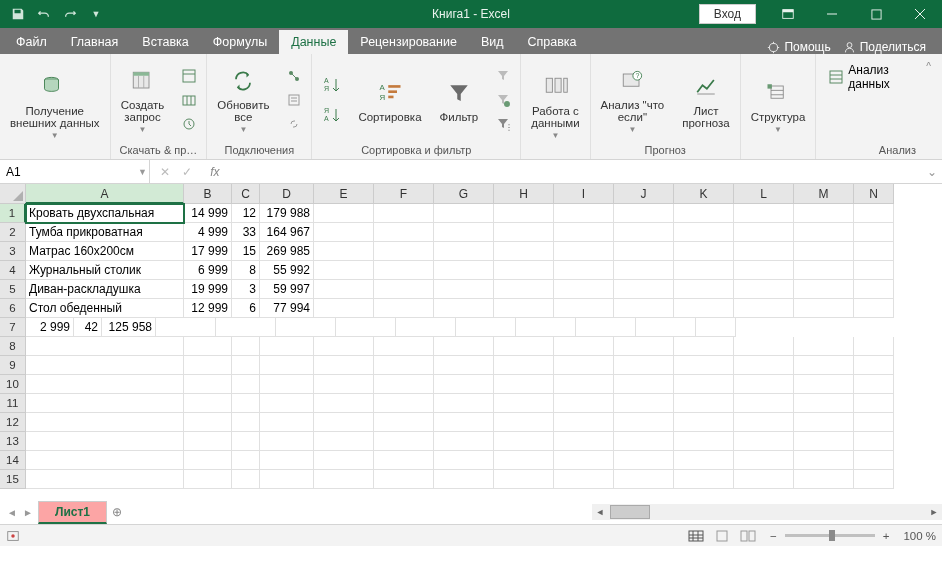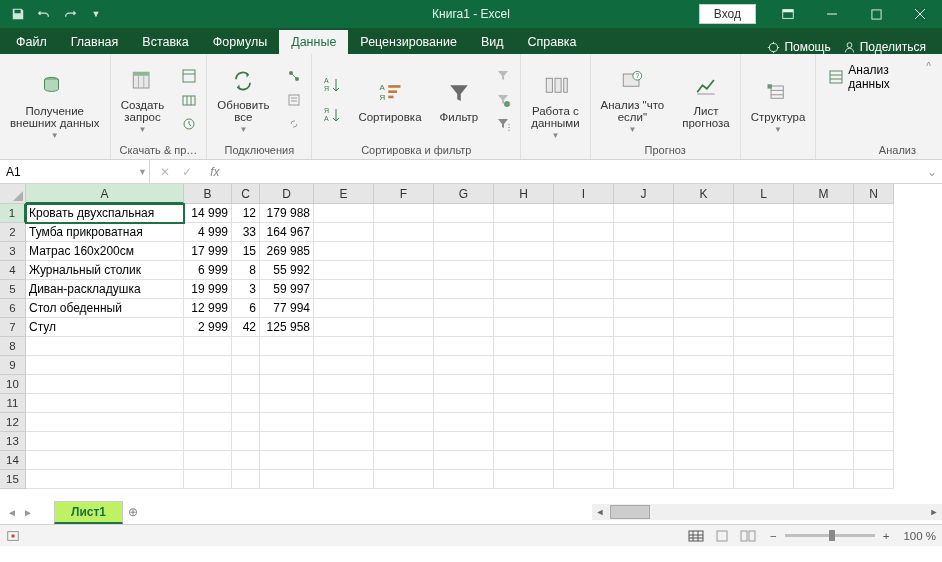--- a/index.html
+++ b/index.html
@@ -13,7 +13,7 @@
 .login-btn { background:#fff; color:#333; padding:2px 14px; border:1px solid #ccc; font-size:12px; cursor:pointer; margin-right:10px; }
 .win-btn { width:44px; height:28px; display:flex; align-items:center; justify-content:center; color:#eaf3ee; cursor:pointer; }
 
-.menubar { height:26px; background:#14532d; display:flex; align-items:flex-end; padding:0 4px; }
+.menubar { height:26px; background:#737373; display:flex; align-items:flex-end; padding:0 4px; }
 .menu-tab { padding:5px 12px 5px; color:#fff; font-size:12.5px; cursor:pointer; }
 .menu-tab.active { background:#f3f3f3; color:#1e7145; }
 .menu-spacer { flex:1; }

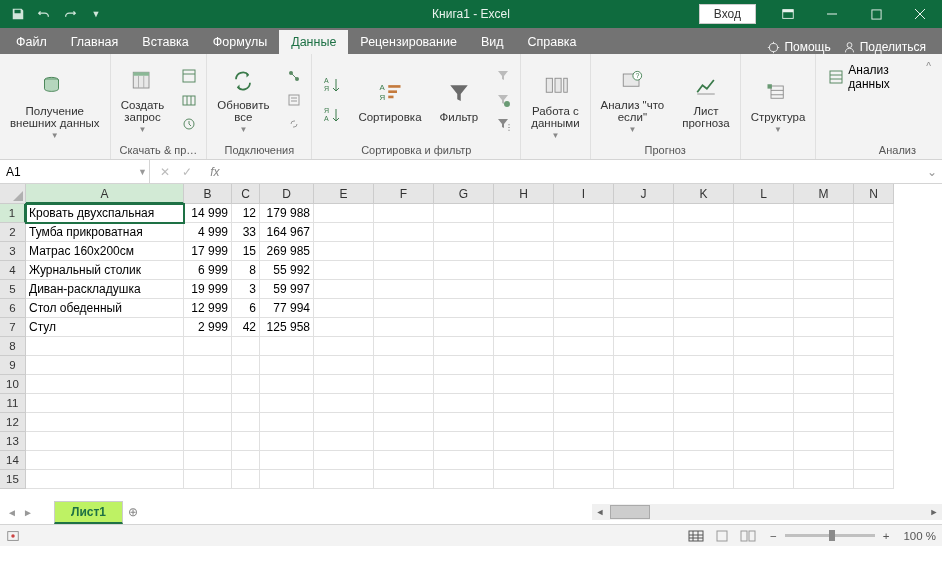--- a/index.html
+++ b/index.html
@@ -528,7 +528,6 @@
       </div>
       <div class="row">
         <div class="row-head">7</div>
-        <div class="cell" style="width:158px">Стул</div>
         <div class="cell num" style="width:48px">2 999</div>
         <div class="cell num" style="width:28px">42</div>
         <div class="cell num" style="width:54px">125 958</div>

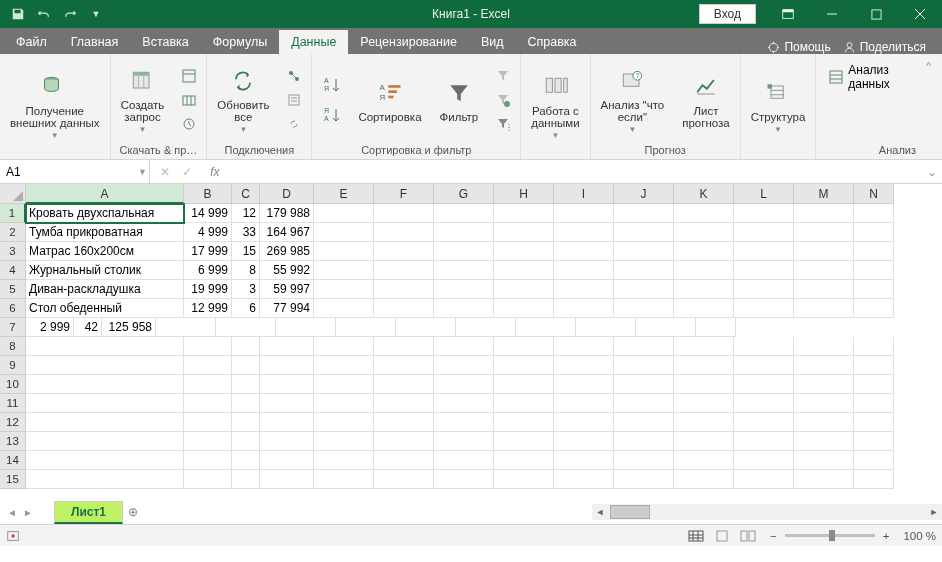--- a/index.html
+++ b/index.html
@@ -59,7 +59,7 @@
 
 .sheet-tabs { height:24px; background:#fff; border-top:0; display:flex; align-items:center; padding-left:4px; }
 .st-navbtn { width:16px; color:#999; font-size:10px; text-align:center; cursor:pointer; }
-.sheet-tab { padding:3px 16px; font-size:12px; border:1px solid #ccc; background:#bef264; cursor:pointer; margin-left:18px; }
+.sheet-tab { padding:3px 16px; font-size:12px; border:1px solid #ccc; background:#fca5a5; cursor:pointer; margin-left:2px; }
 .sheet-tab.active { border-bottom:2px solid #1e7145; font-weight:600; color:#1e7145; }
 .sheet-add { width:20px; text-align:center; color:#888; cursor:pointer; }
 

